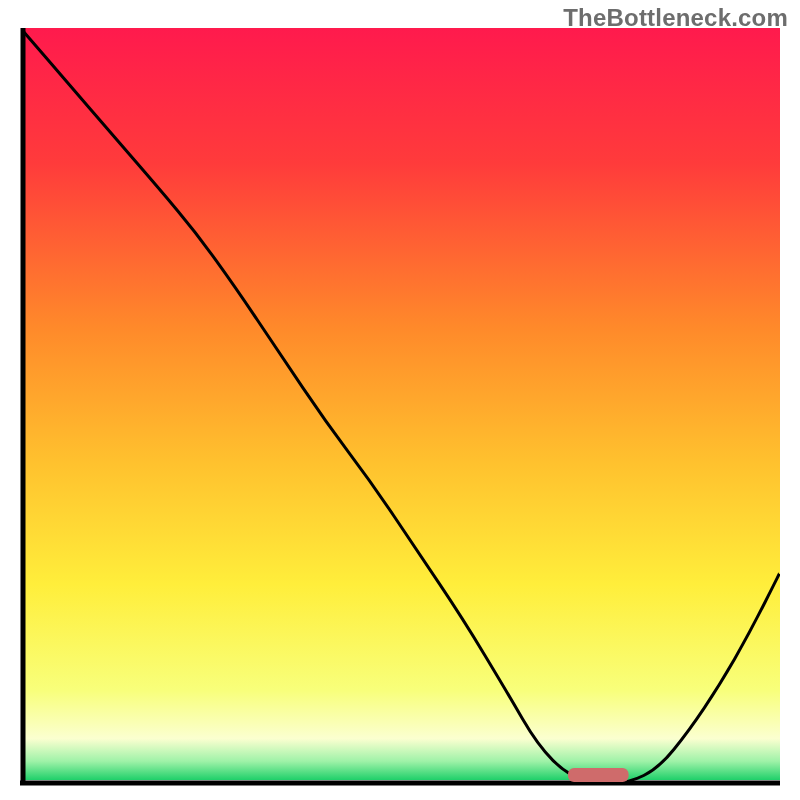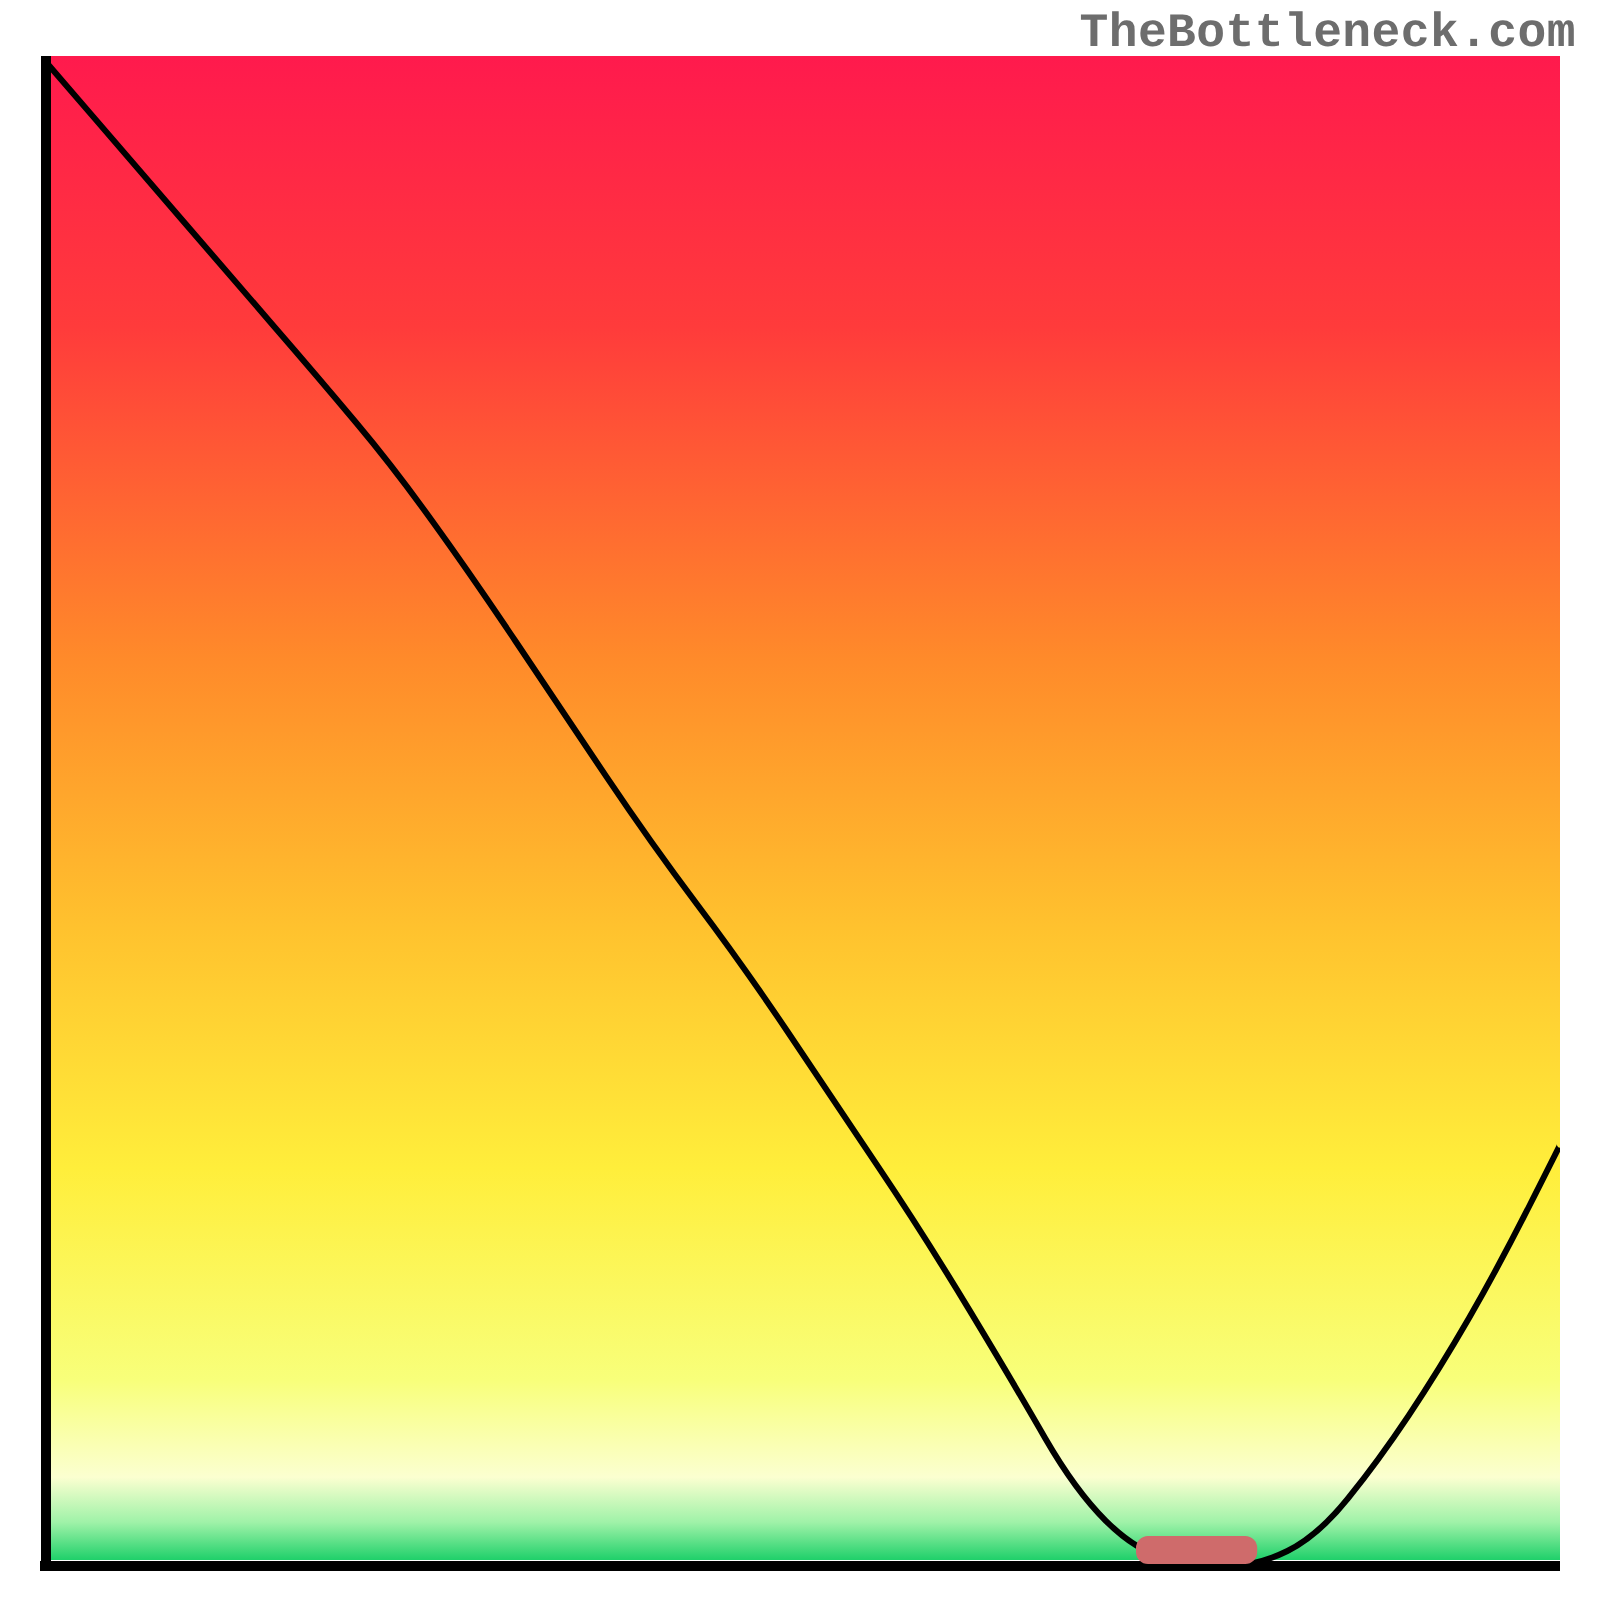--- a/index.html
+++ b/index.html
@@ -16,7 +16,6 @@
     width: 800px;
     height: 740px;
     box-sizing: border-box;
-    font-family: Liberation Mono, monospace;
   }
   .watermark {
     position: absolute;

